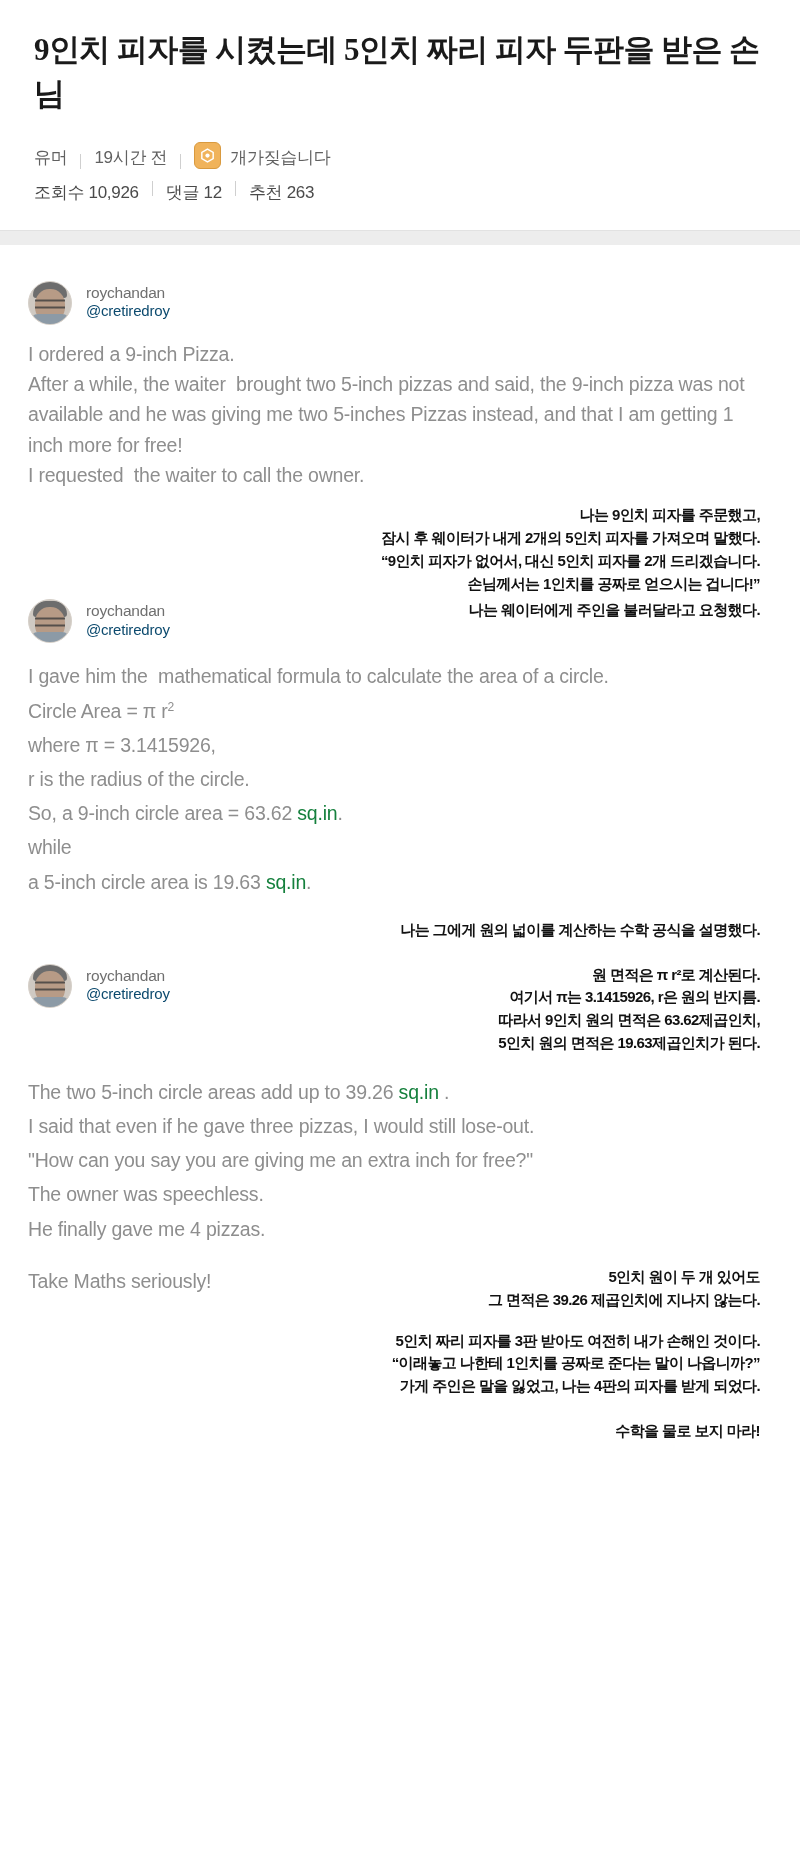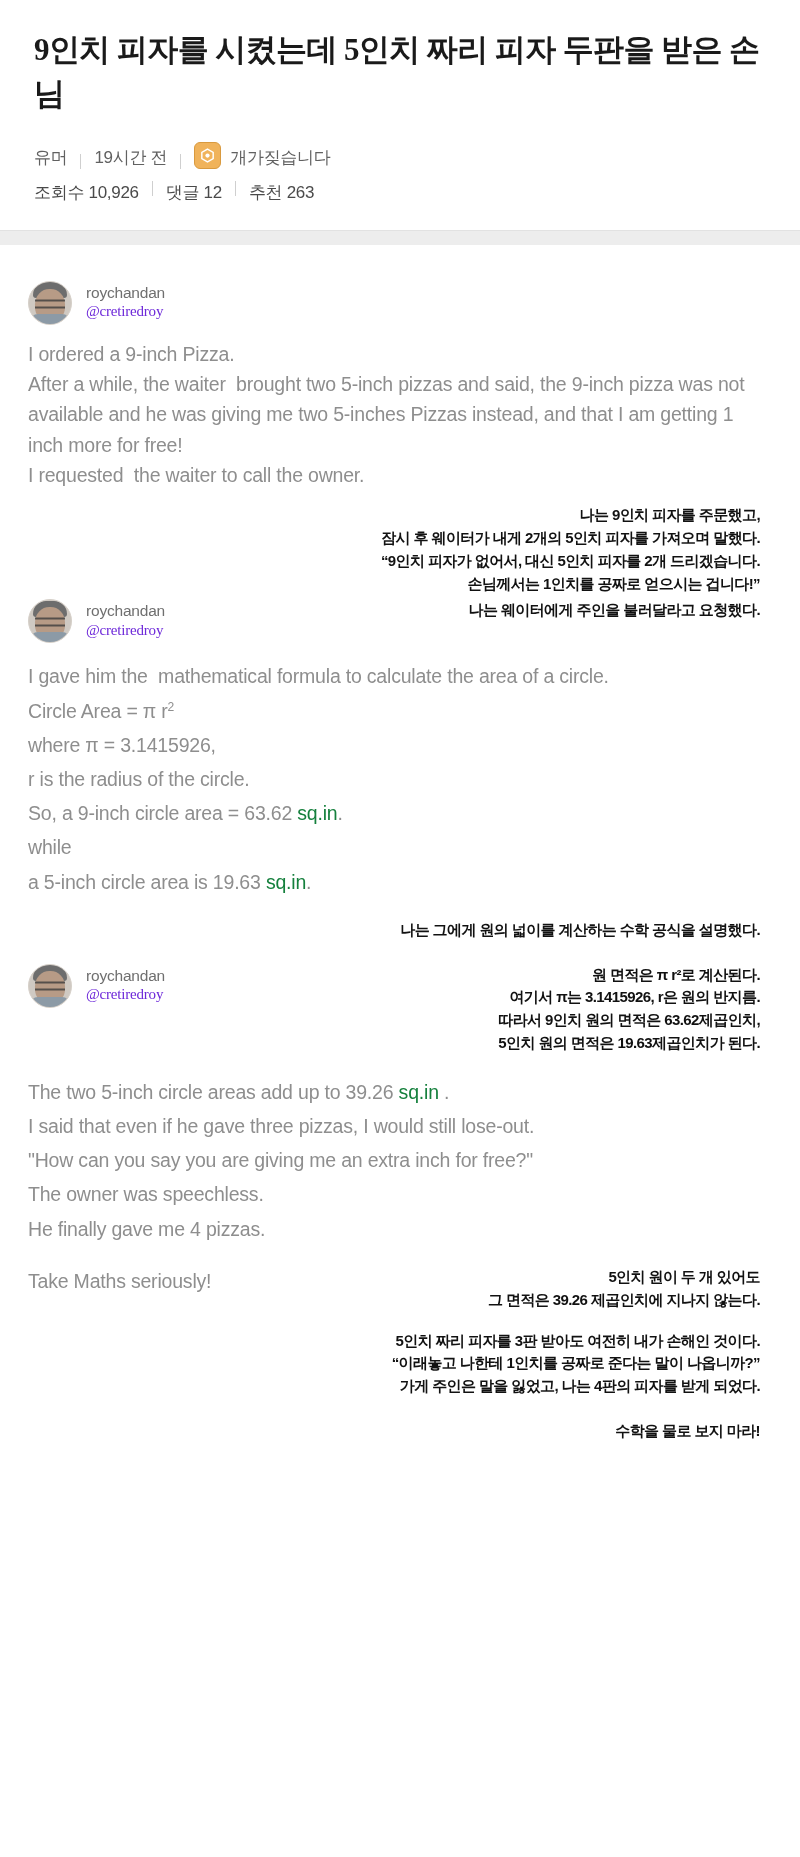--- a/index.html
+++ b/index.html
@@ -148,9 +148,8 @@
   }
   .handle-at {
     font-size: 15px;
-    color: #6d28d9;
+    color: #0c4a6e;
     letter-spacing: -0.2px;
-    font-family: Liberation Serif, serif;
   }
 
   .en-text {

